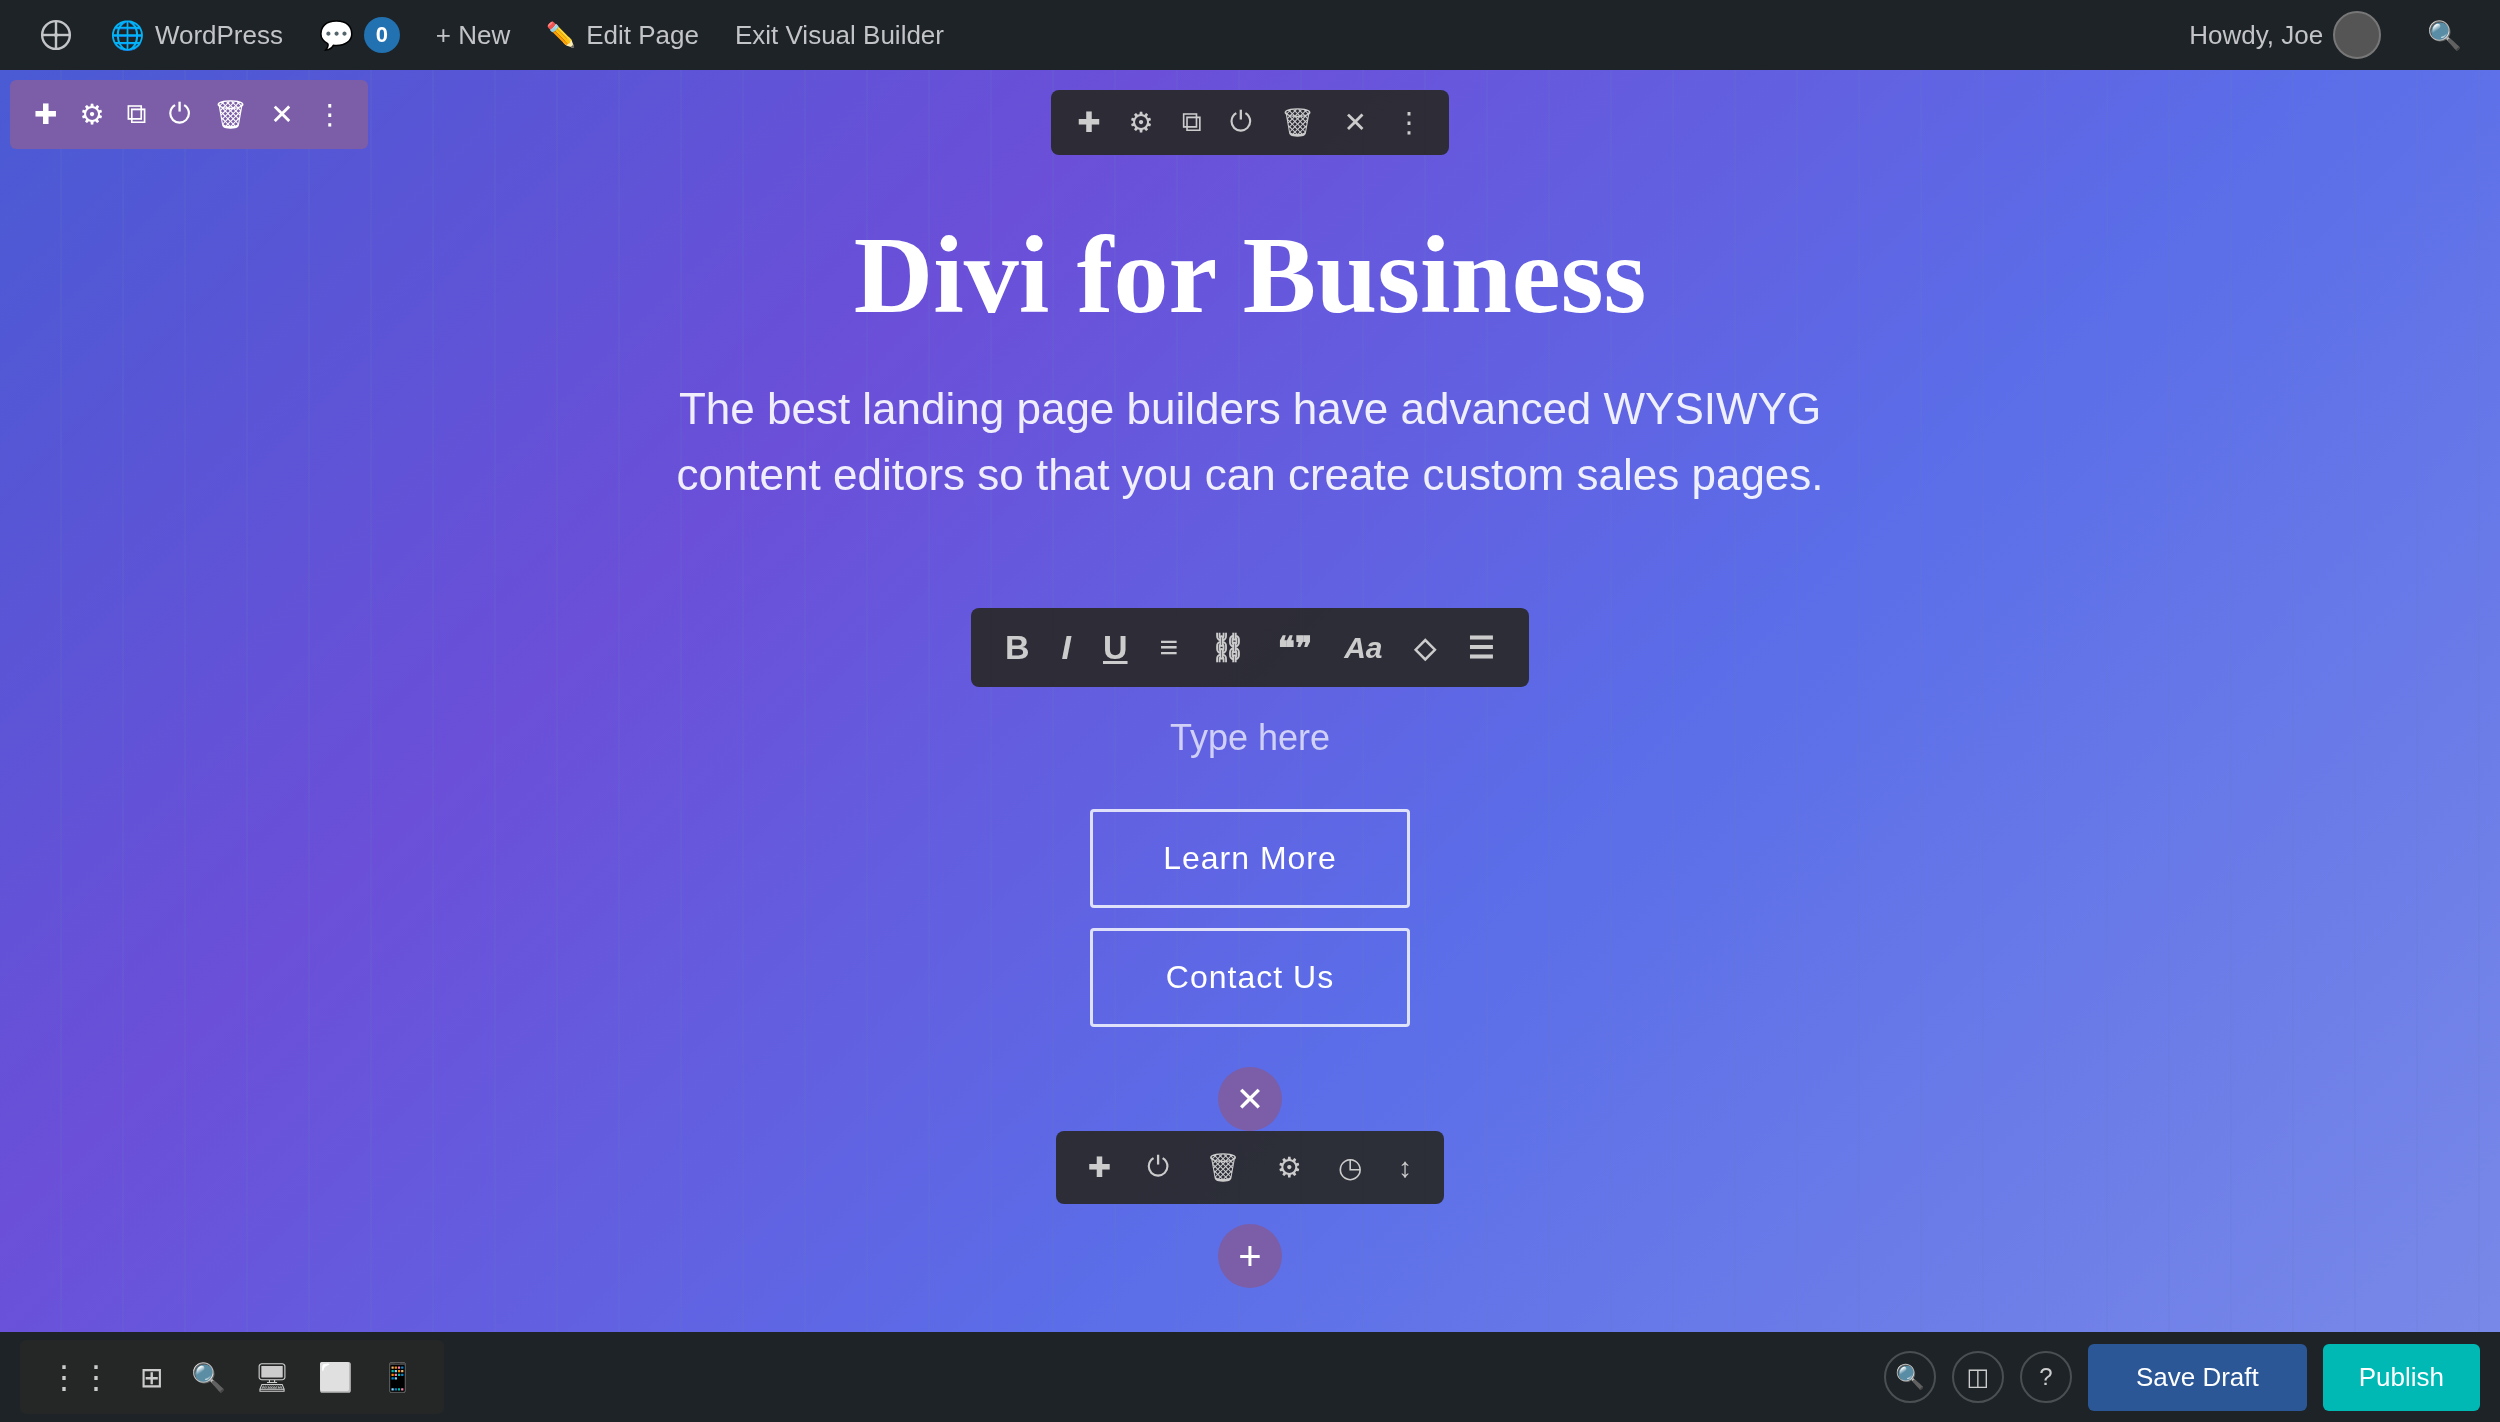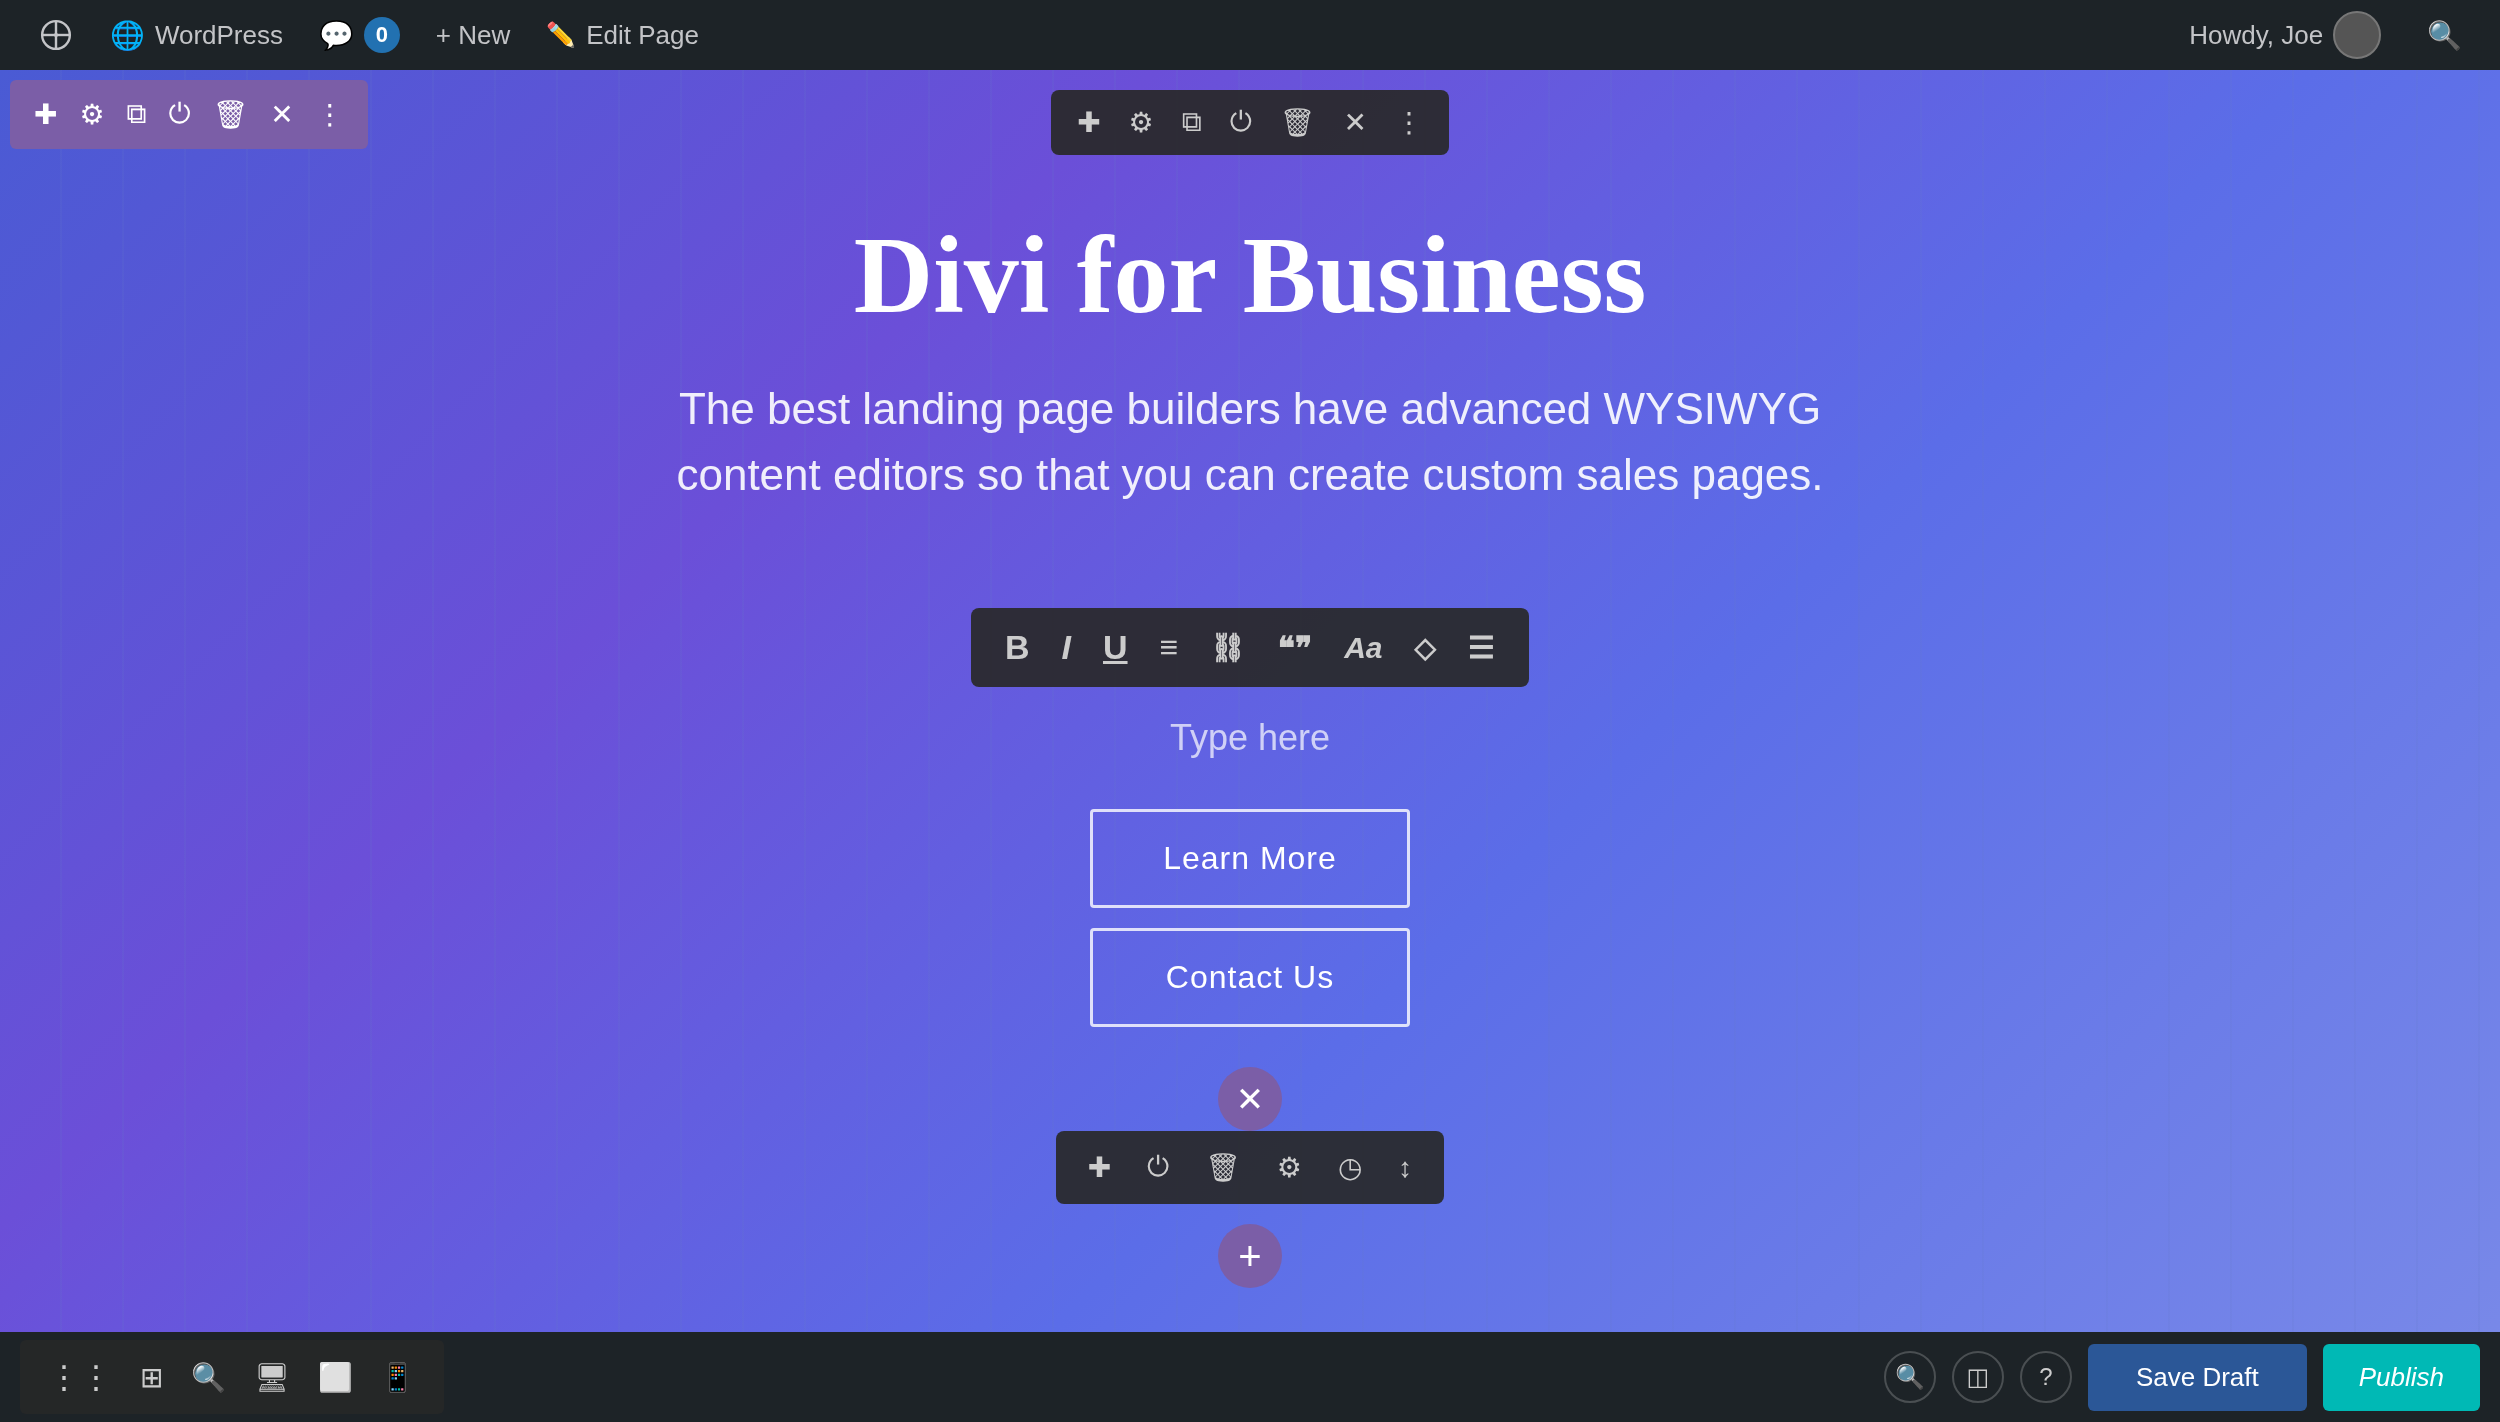--- a/index.html
+++ b/index.html
@@ -331,6 +331,9 @@
     <span style="font-size:24px;">✏️</span>
     <span>Edit Page</span>
   </div>
+  <div class="bar-item">
+    <span>Exit Visual Builder</span>
+  </div>
   <div class="bar-right">
     <div class="bar-item howdy-wrap">
       <span>Howdy, Joe</span>

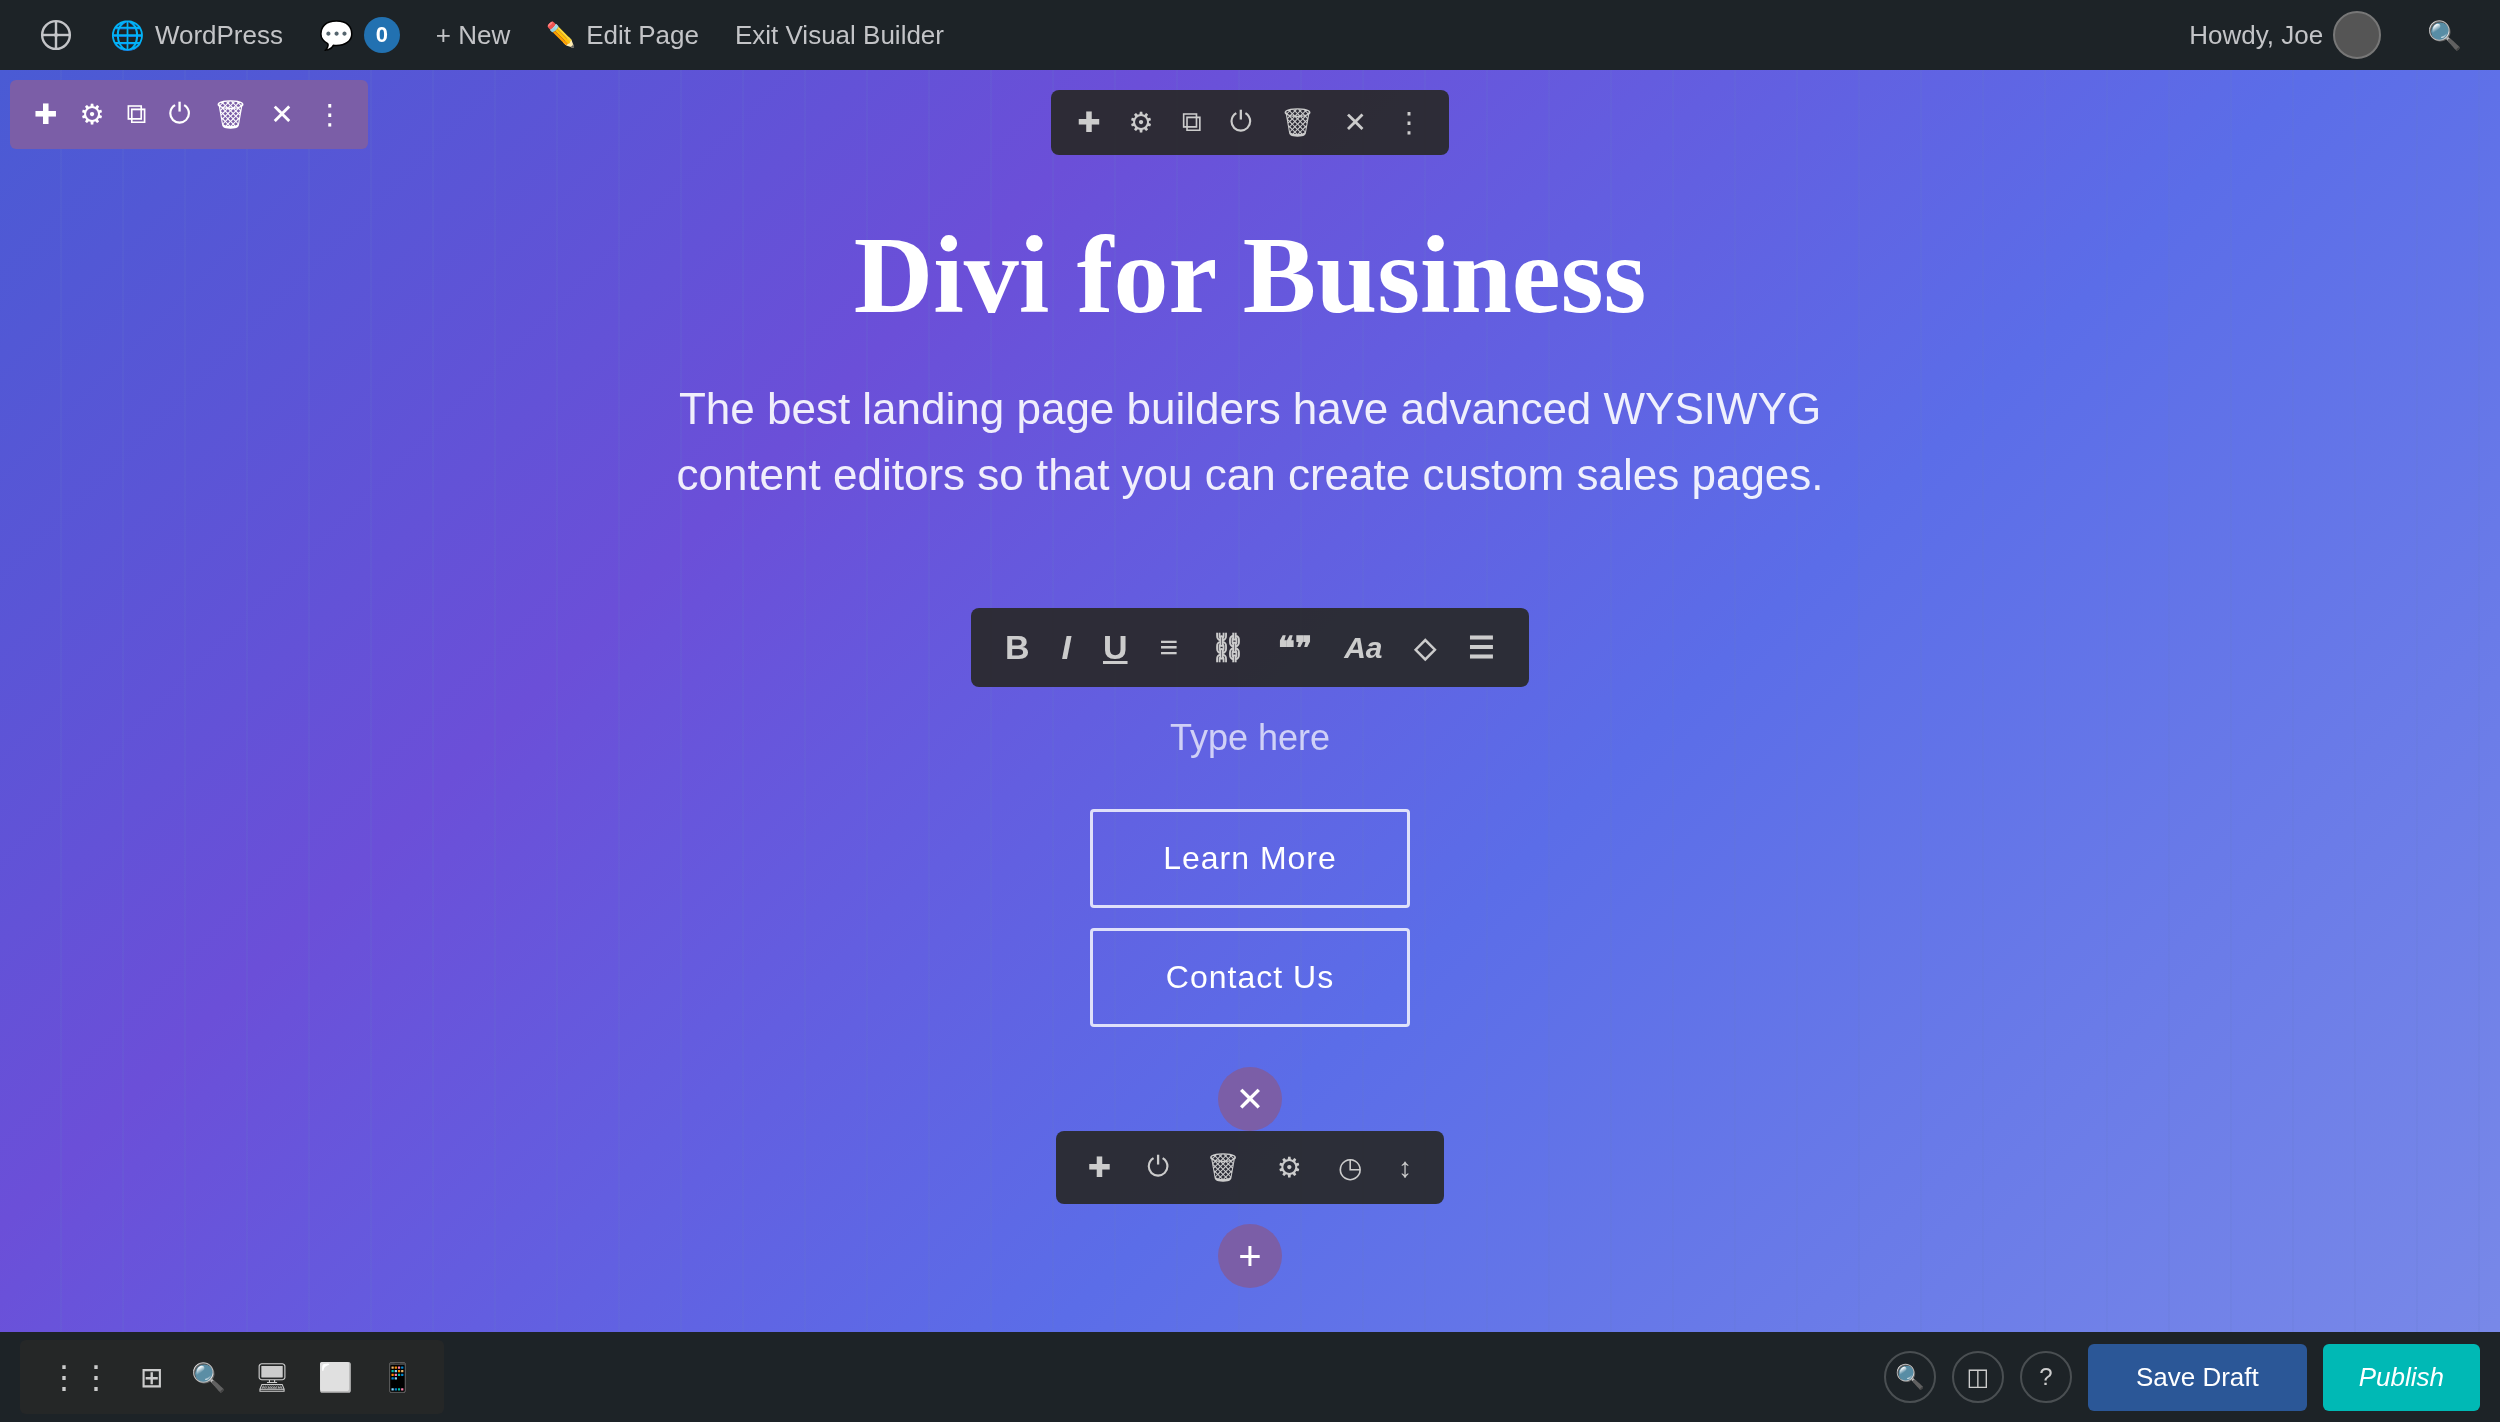--- a/index.html
+++ b/index.html
@@ -268,7 +268,6 @@
       border-radius: 6px;
       cursor: pointer;
       font-weight: 500;
-      font-style: italic;
     }
 
     

